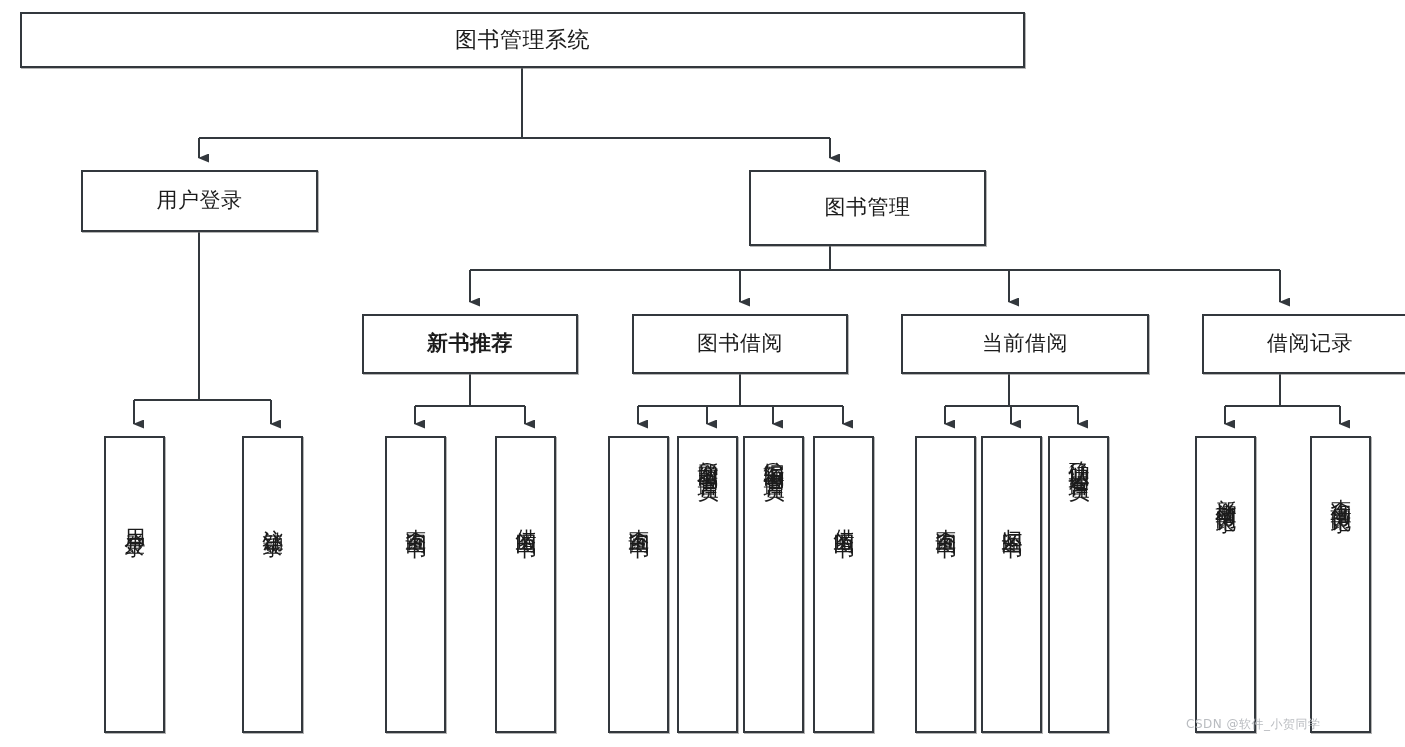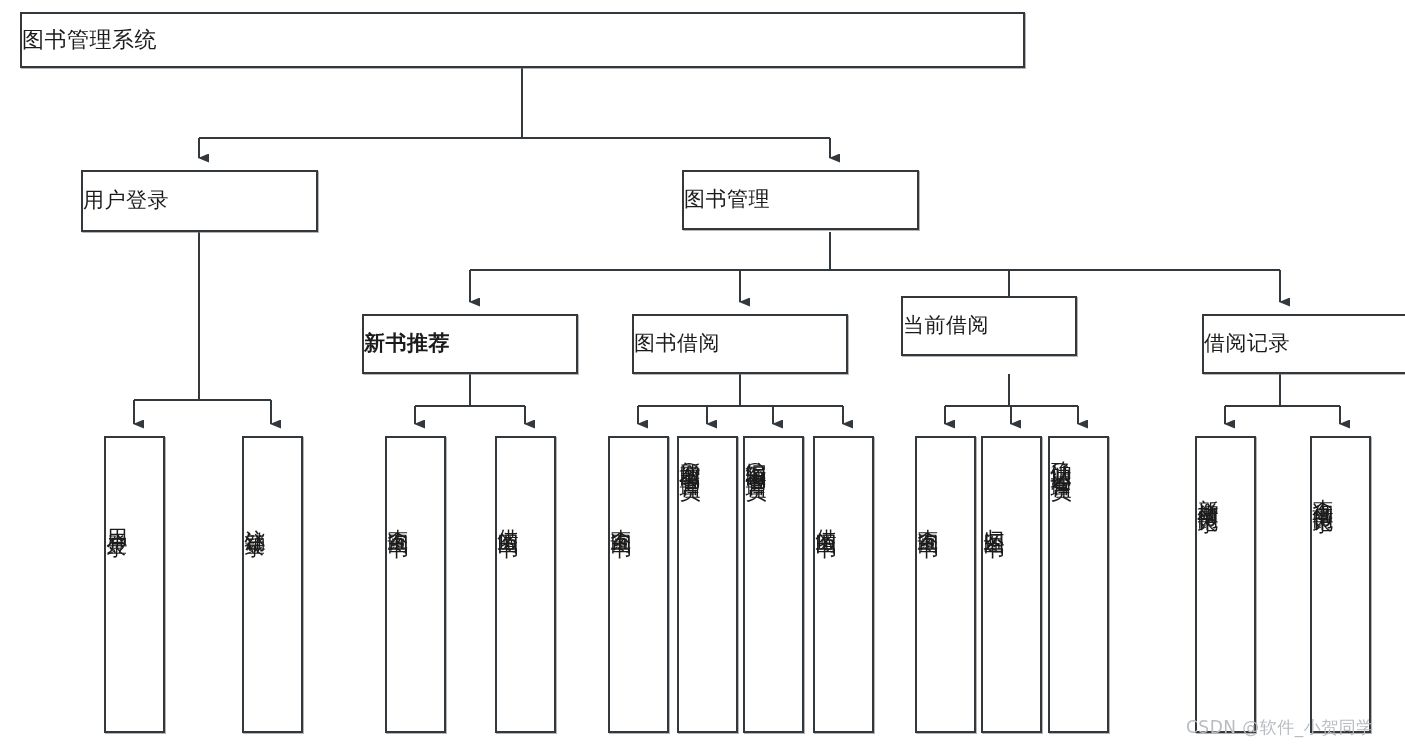--- a/index.html
+++ b/index.html
@@ -34,6 +34,7 @@
     box-shadow: 1px 1px 0 rgba(120,120,120,0.55);
     display: flex;
     align-items: center;
+    justify-content: center;
     color: #1b1b1b;
     z-index: 2;
   }

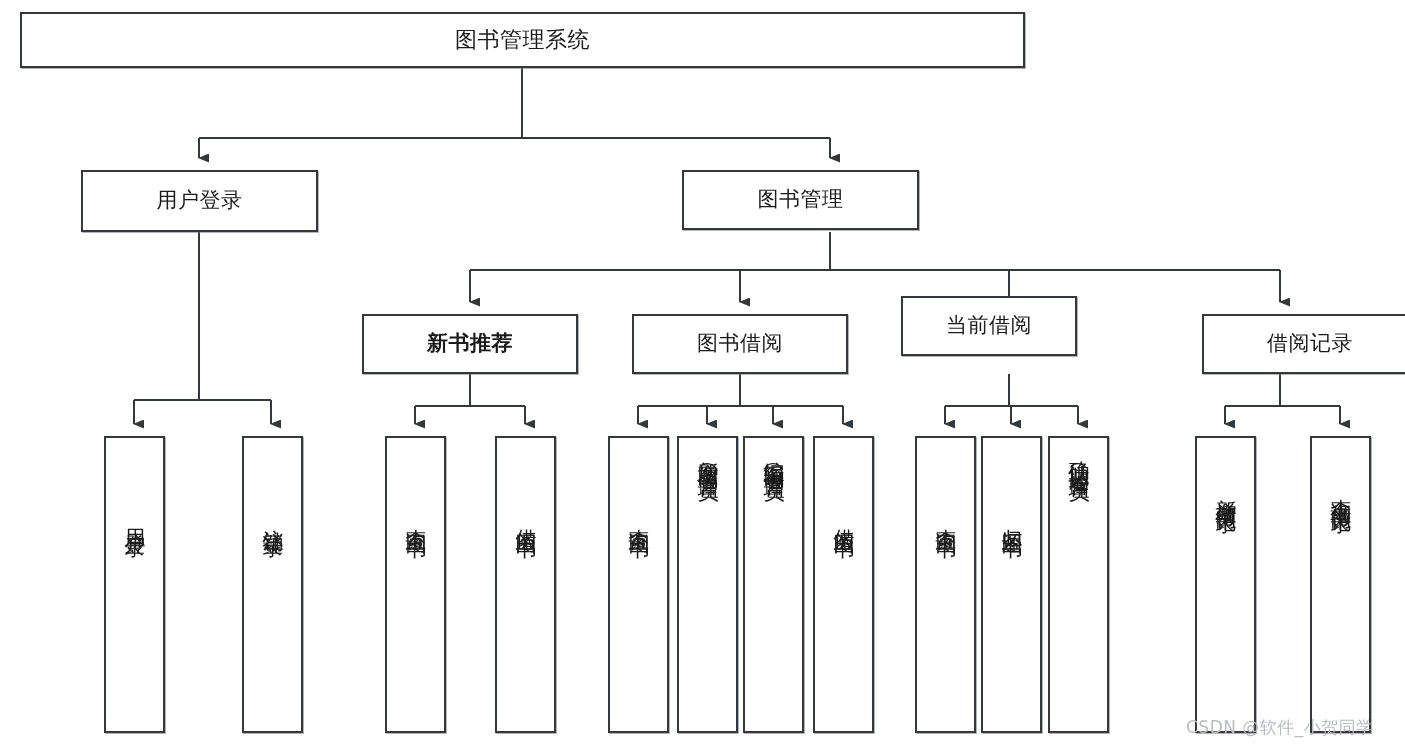--- a/index.html
+++ b/index.html
@@ -142,7 +142,7 @@
   <div class="node horiz" style="left:81px; top:170px; width:237px; height:62px;">
     <span class="label">用户登录</span>
   </div>
-  <div class="node horiz" style="left:682px; top:170px; width:237px; height:60px;">
+  <div class="node horiz" style="left:749px; top:170px; width:237px; height:76px;">
     <span class="label">图书管理</span>
   </div>
 

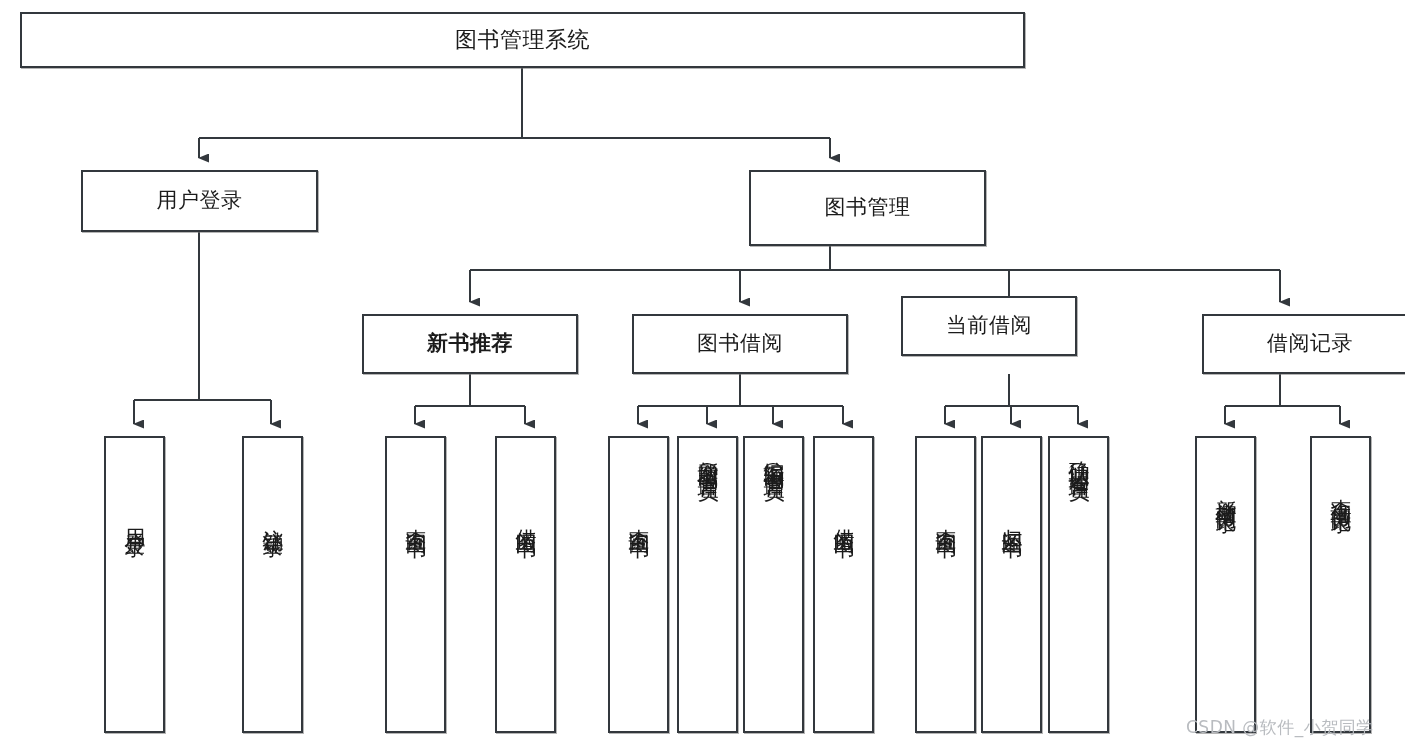--- a/index.html
+++ b/index.html
@@ -152,7 +152,7 @@
   <div class="node horiz" style="left:632px; top:314px; width:216px; height:60px;">
     <span class="label">图书借阅</span>
   </div>
-  <div class="node horiz" style="left:901px; top:296px; width:176px; height:60px;">
+  <div class="node horiz" style="left:901px; top:314px; width:248px; height:60px;">
     <span class="label">当前借阅</span>
   </div>
   <div class="node horiz" style="left:1202px; top:314px; width:216px; height:60px;">

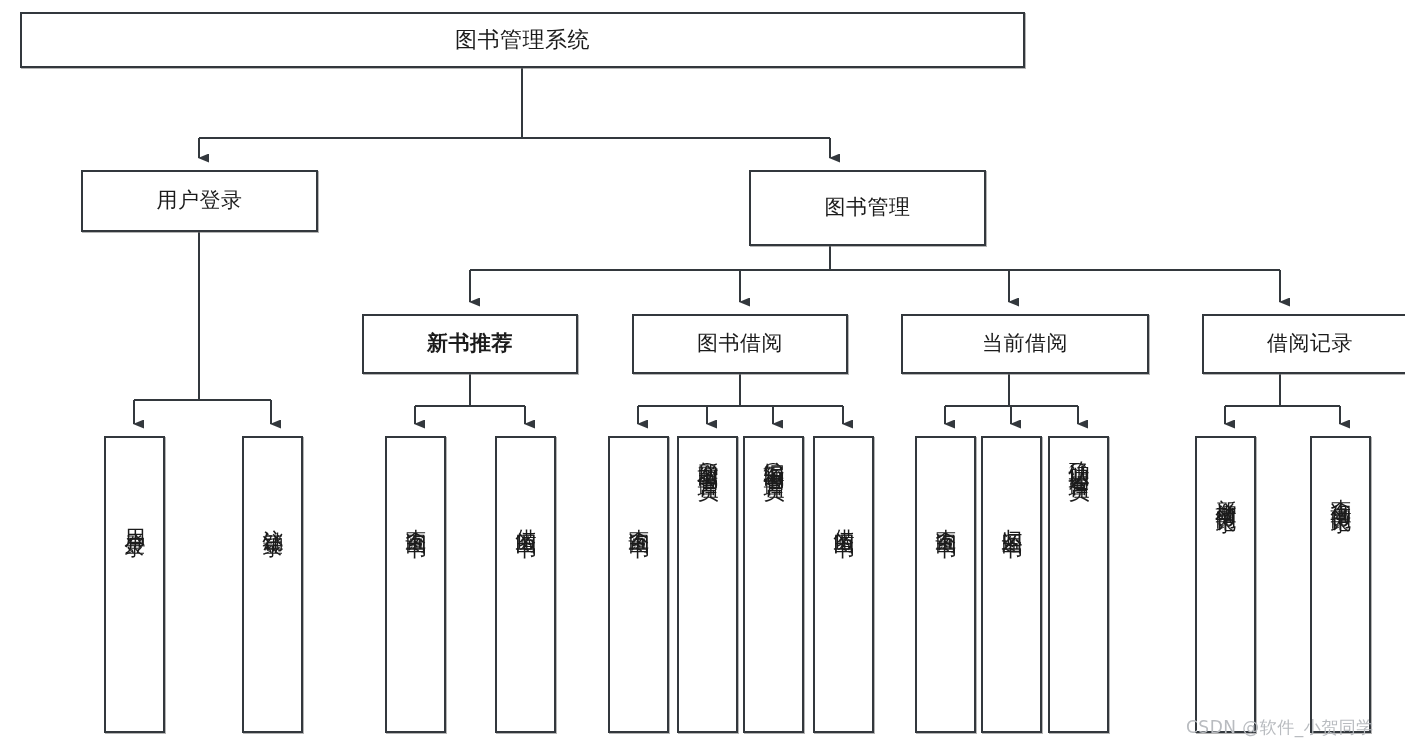--- a/index.html
+++ b/index.html
@@ -72,7 +72,7 @@
     position: absolute;
     left: 1186px;
     top: 716px;
-    font-size: 17px;
+    font-size: 12px;
     color: #b9bcc0;
     white-space: nowrap;
     z-index: 3;

